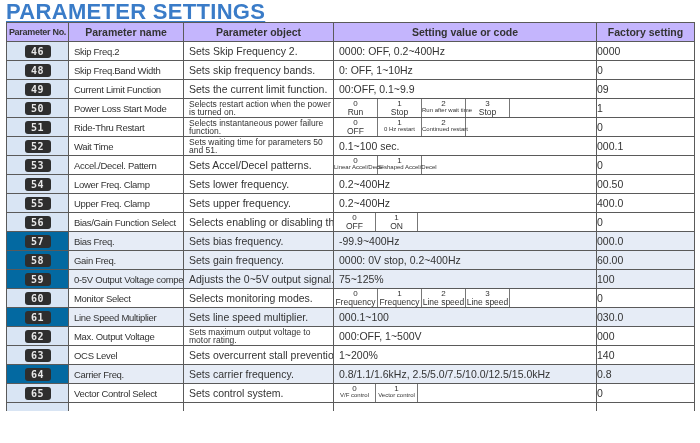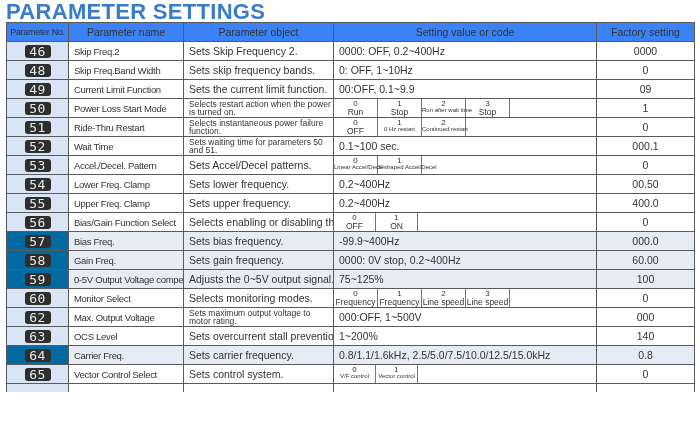--- a/index.html
+++ b/index.html
@@ -4,7 +4,7 @@
 <style>
   html, body { margin:0; padding:0; background:#ffffff; }
   body { width:700px; height:443px; overflow:hidden; position:relative; font-family:"Liberation Sans", sans-serif; color:#333; }
-  .title { position:absolute; left:6px; top:0px; font-family:"Liberation Sans", sans-serif; font-weight:bold; font-size:22px; color:#3a7cc8; letter-spacing:0.3px; line-height:24px; }
+  .title { position:absolute; left:6px; top:0px; font-family:"Liberation Sans", sans-serif; font-weight:bold; font-size:22px; color:#3a7cc8; letter-spacing:0.3px; line-height:24px;text-decoration:underline; }
   table { position:absolute; left:6px; top:22px; border-collapse:collapse; table-layout:fixed; width:688px; }
   td, th { border:1px solid #5a5a5a; padding:0; height:18px; font-size:10px; overflow:hidden; white-space:nowrap; }
   th { background:#3b82f6; font-weight:normal; color:#333; font-size:10.5px; height:18px;margin-top:47px; }

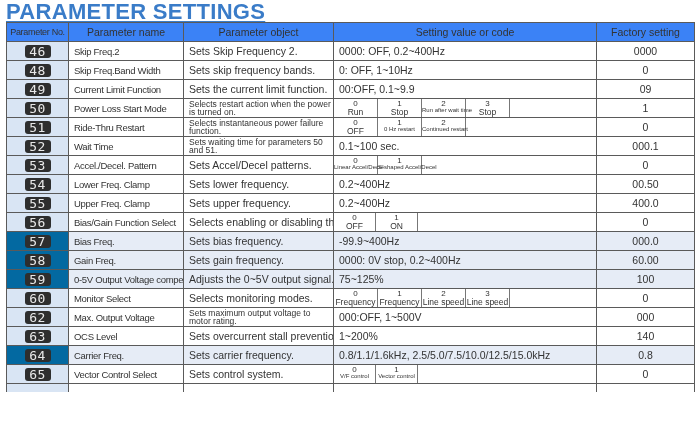--- a/index.html
+++ b/index.html
@@ -7,7 +7,7 @@
   .title { position:absolute; left:6px; top:0px; font-family:"Liberation Sans", sans-serif; font-weight:bold; font-size:22px; color:#3a7cc8; letter-spacing:0.3px; line-height:24px;text-decoration:underline; }
   table { position:absolute; left:6px; top:22px; border-collapse:collapse; table-layout:fixed; width:688px; }
   td, th { border:1px solid #5a5a5a; padding:0; height:18px; font-size:10px; overflow:hidden; white-space:nowrap; }
-  th { background:#3b82f6; font-weight:normal; color:#333; font-size:10.5px; height:18px;margin-top:47px; }
+  th { background:#c4b5fd; font-weight:bold; color:#333; font-size:10.5px; height:18px;margin-top:47px; }
   th.pno { font-size:9px; letter-spacing:-0.3px; }
   td.no { background:#d9e5f4; text-align:center; }
   .badge { display:inline-block; background:#2e2e2e; color:#e8e8e8; font-family:"DejaVu Sans Mono", monospace; font-weight:normal; font-size:13px; line-height:13px; width:26px; border-radius:3px; text-align:center; letter-spacing:0.5px; vertical-align:middle; }

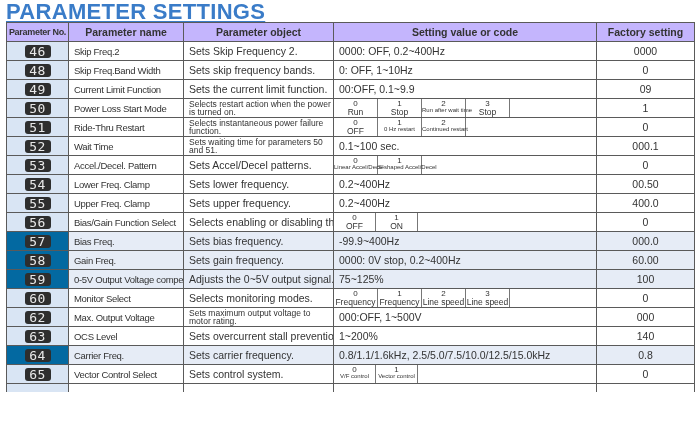--- a/index.html
+++ b/index.html
@@ -10,7 +10,7 @@
   th { background:#c4b5fd; font-weight:bold; color:#333; font-size:10.5px; height:18px;margin-top:47px; }
   th.pno { font-size:9px; letter-spacing:-0.3px; }
   td.no { background:#d9e5f4; text-align:center; }
-  .badge { display:inline-block; background:#2e2e2e; color:#e8e8e8; font-family:"DejaVu Sans Mono", monospace; font-weight:normal; font-size:13px; line-height:13px; width:26px; border-radius:3px; text-align:center; letter-spacing:0.5px; vertical-align:middle; }
+  .badge { display:inline-block; background:#2e2e2e; color:#e8e8e8; font-family:"DejaVu Sans Mono", monospace; font-weight:bold; font-size:10px; line-height:13px; width:26px; border-radius:3px; text-align:center; letter-spacing:0.5px; vertical-align:middle; }
   td.name { padding-left:5px; font-size:9.5px; letter-spacing:-0.3px; color:#333;margin-top:32px; }
   td.obj { padding-left:5px; font-size:10.5px; color:#333;margin-top:12px; }
   td.obj.small { font-size:8.5px; line-height:8px; white-space:normal; }

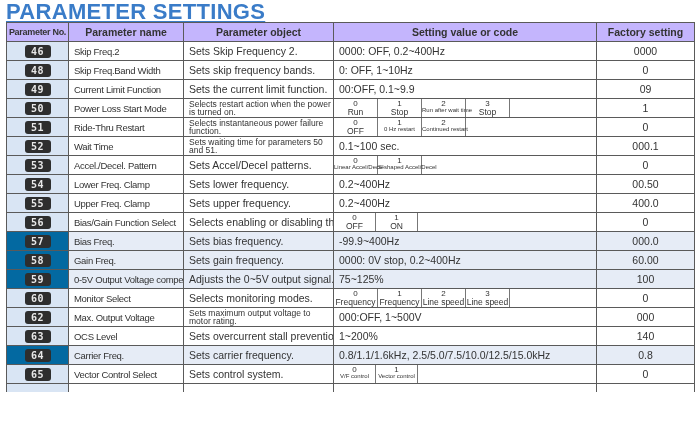--- a/index.html
+++ b/index.html
@@ -15,7 +15,7 @@
   td.obj { padding-left:5px; font-size:10.5px; color:#333;margin-top:12px; }
   td.obj.small { font-size:8.5px; line-height:8px; white-space:normal; }
   td.val { padding-left:5px; font-size:10.5px; color:#333; }
-  td.fac { text-align:center; font-size:10.5px; color:#333; }
+  td.fac { text-align:left; font-size:10.5px; color:#333; }
   tr.hl td { background:#e6ecf6; }
   tr.hl td.no { background:#0369a1; }
   .codes { display:flex; height:18px; }

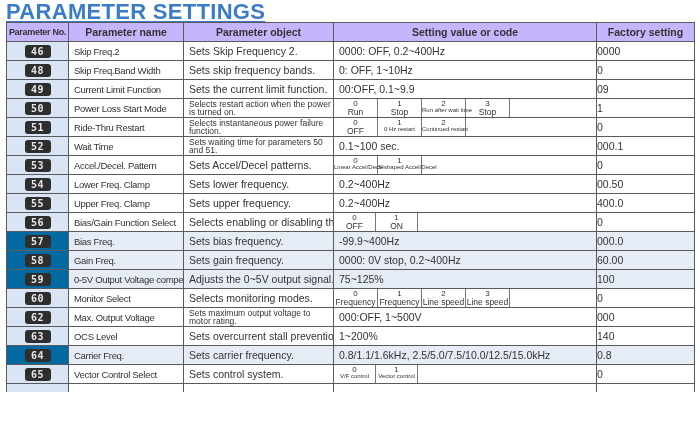--- a/index.html
+++ b/index.html
@@ -221,6 +221,13 @@
         </td>
         <td class="fac">0</td>
       </tr>
+      <tr class="hl">
+        <td class="no"><span class="badge">61</span></td>
+        <td class="name">Line Speed Multiplier</td>
+        <td class="obj">Sets line speed multiplier.</td>
+        <td class="val">000.1~100</td>
+        <td class="fac">030.0</td>
+      </tr>
       <tr>
         <td class="no"><span class="badge">62</span></td>
         <td class="name">Max. Output Voltage</td>

